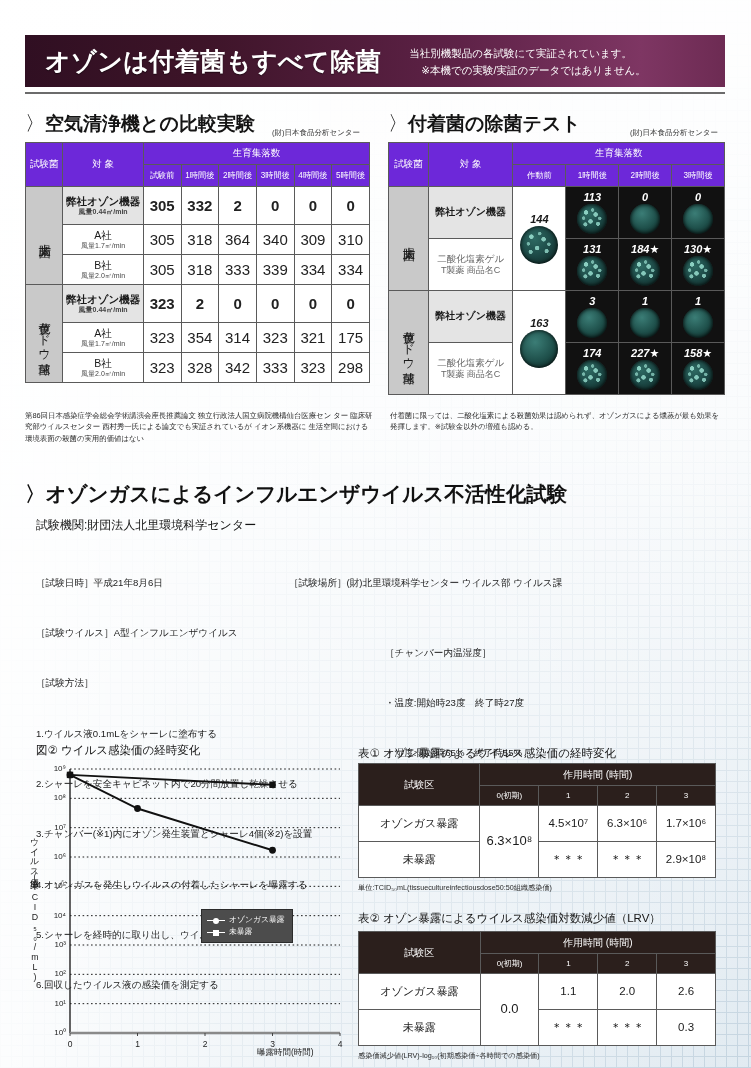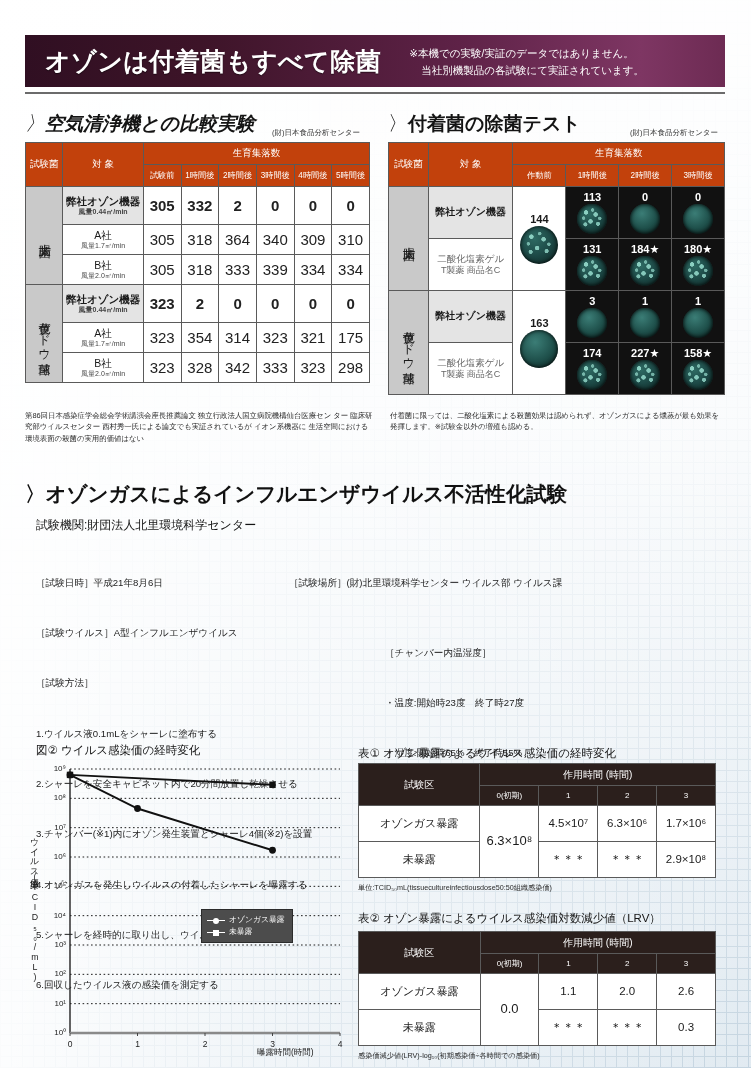--- a/index.html
+++ b/index.html
@@ -137,8 +137,8 @@
   <div class="banner">
     <div class="banner-title">オゾンは付着菌もすべて除菌</div>
     <div class="banner-note">
+      <div>当社別機製品の各試験にて実証されています。</div>
       <div>※本機での実験/実証のデータではありません。</div>
-      <div>当社別機製品の各試験にて実証されています。</div>
     </div>
   </div>
   <div class="banner-rule"></div>

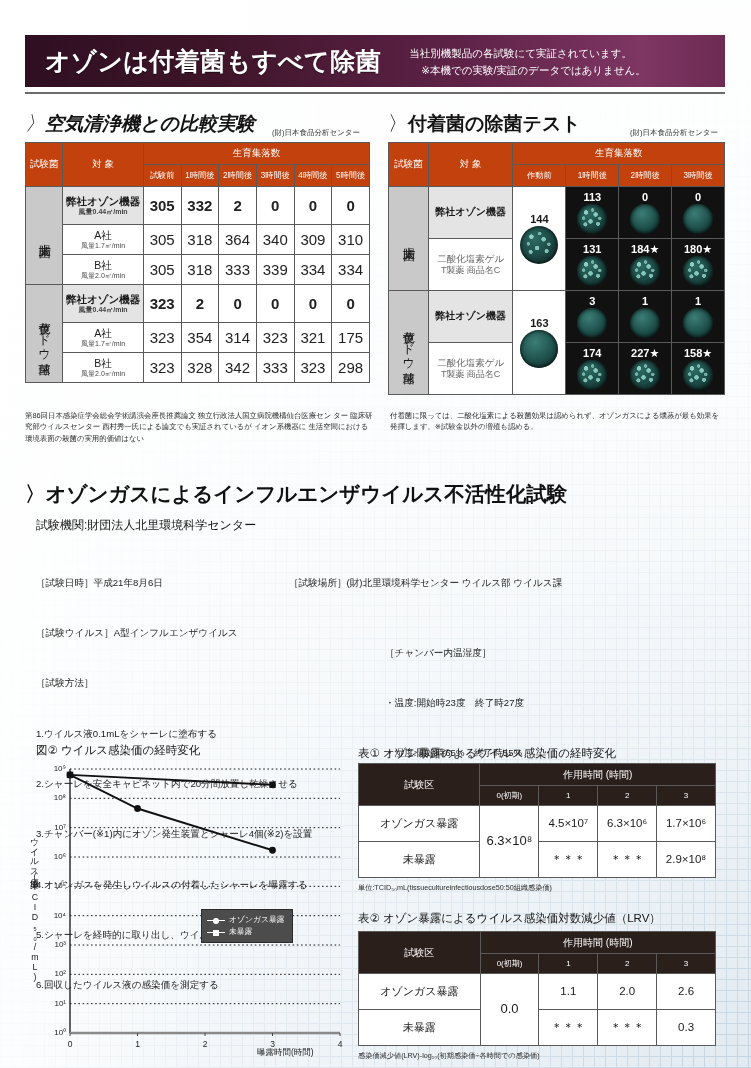--- a/index.html
+++ b/index.html
@@ -143,7 +143,7 @@
   </div>
   <div class="banner-rule"></div>
 
-  <div class="sec-head" style="left:25px; top:104px;font-style:italic;">
+  <div class="sec-head" style="left:25px; top:104px;">
     <span class="chev">〉</span><span>空気清浄機との比較実験</span>
   </div>
   <div class="sec-credit" style="left:272px; top:122px;">(財)日本食品分析センター</div>

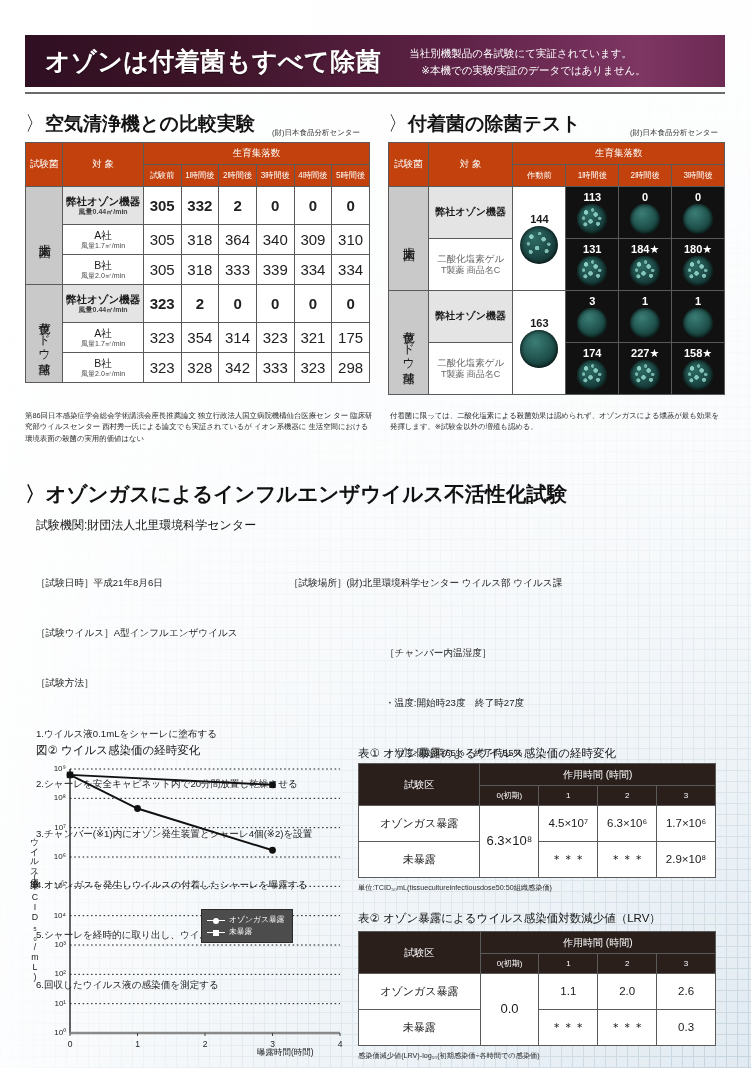--- a/index.html
+++ b/index.html
@@ -56,7 +56,7 @@
     border:1px solid #5a5a5a; text-align:center; vertical-align:middle;
     font-weight:normal; padding:0;
   }
-  .hdr { background:#c2410c; color:#fff; font-size:9.5px; }
+  .hdr { background:#6d28d9; color:#fff; font-size:9.5px; }
   .hdr.sm { font-size:8.2px; }
   .lbl-col { background:#c9c9c9; font-size:12.5px; font-weight:bold; }
   .obj { background:#e4e4e4; font-size:10.5px; text-align:center; line-height:1.25; }

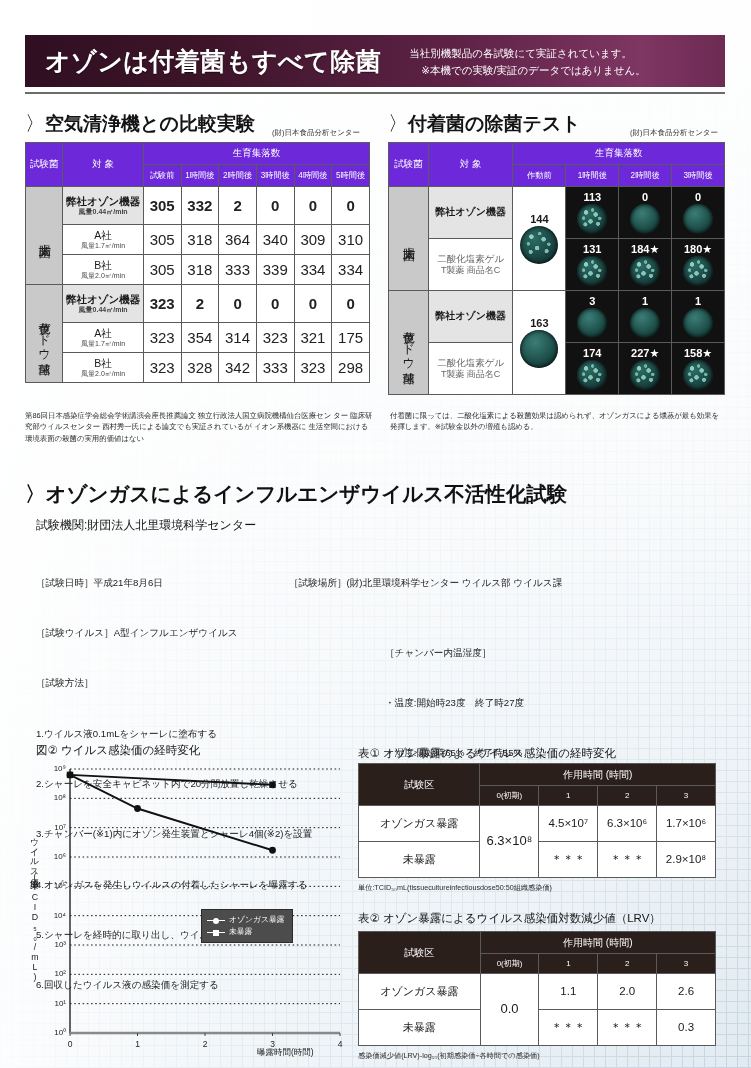--- a/index.html
+++ b/index.html
@@ -69,7 +69,7 @@
   
   .colony-cell { background:#fff; padding:1px; }
   .colony-wrap { display:flex; flex-direction:column; align-items:center; }
-  .colony-val { font-size:11px; font-weight:bold; line-height:1.1; }
+  .colony-val { font-size:11px; font-weight:bold; line-height:1.1;font-style:italic; }
   .dish {
     width:30px; height:30px; border-radius:50%;
     background:radial-gradient(circle at 38% 33%, #2e6a63 0%, #1d4a47 48%, #0c2220 100%);

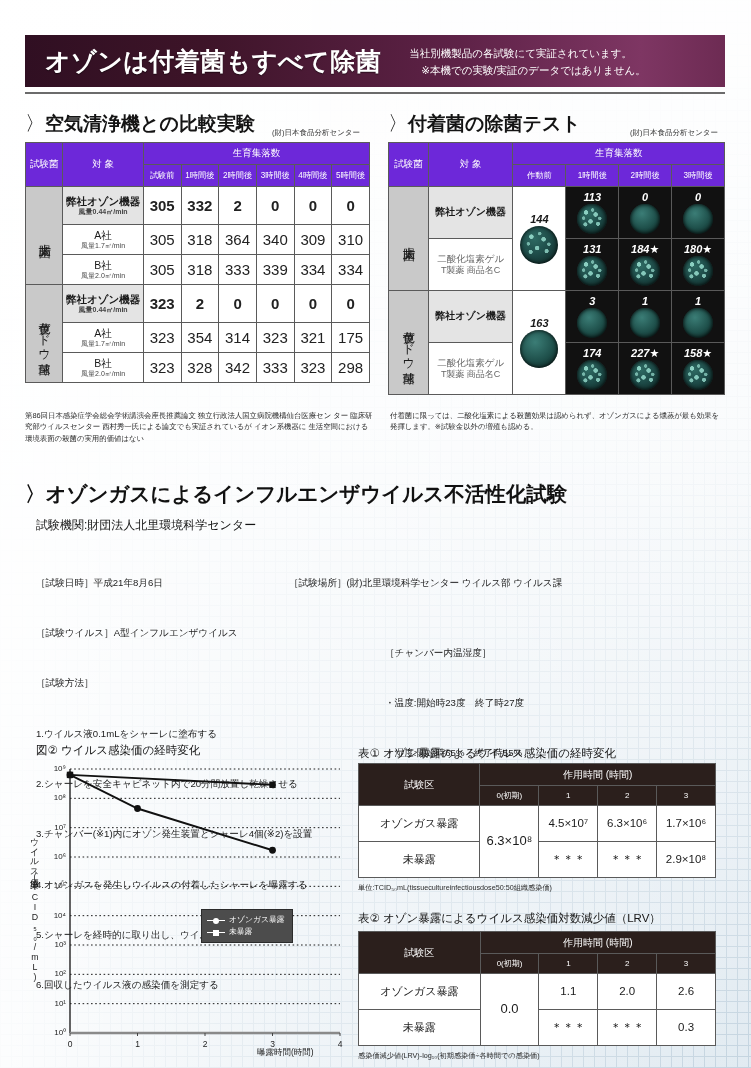--- a/index.html
+++ b/index.html
@@ -321,7 +321,7 @@
       </td>
       <td class="colony-cell cell-dark">
         <div class="colony-wrap">
-          <div class="colony-val" style="color:#fff">180★</div>
+          <div class="colony-val" style="color:#fff">130★</div>
           <div class="dish dense"></div>
         </div>
       </td>

